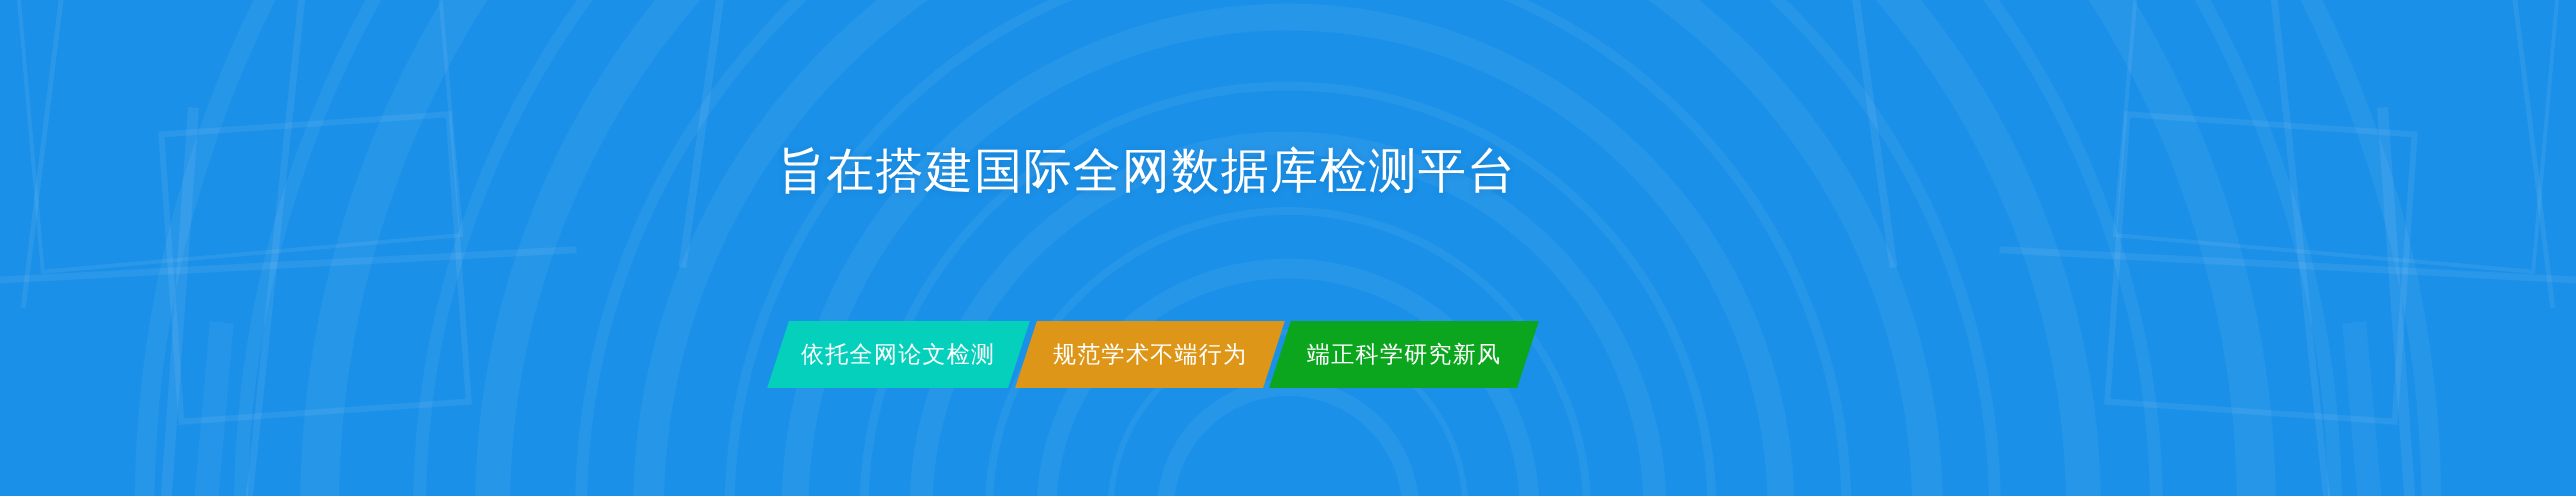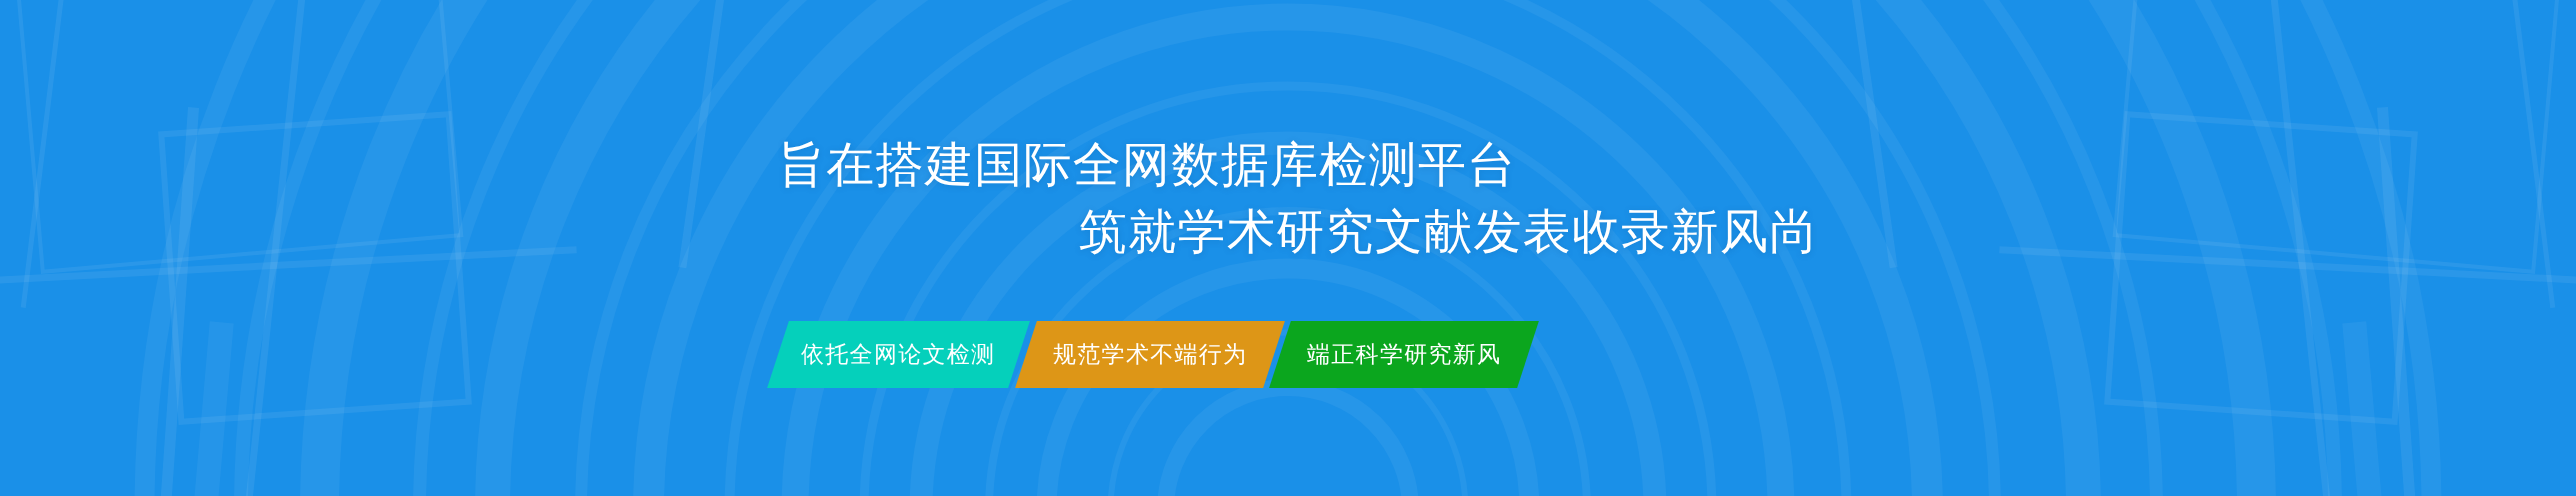--- a/index.html
+++ b/index.html
@@ -157,7 +157,7 @@
   </div>
 
   <div class="headline">
-    <div class="headline-line line-1" style="color: rgb(255, 255, 255);">旨在搭建国际全网数据库检测平台</div>
+    <div class="headline-line line-1" style="color: rgb(255, 255, 255); margin-top: 6px;">旨在搭建国际全网数据库检测平台</div>
     <div class="headline-line line-2" style="color: rgb(255, 255, 255);">筑就学术研究文献发表收录新风尚</div>
   </div>
 

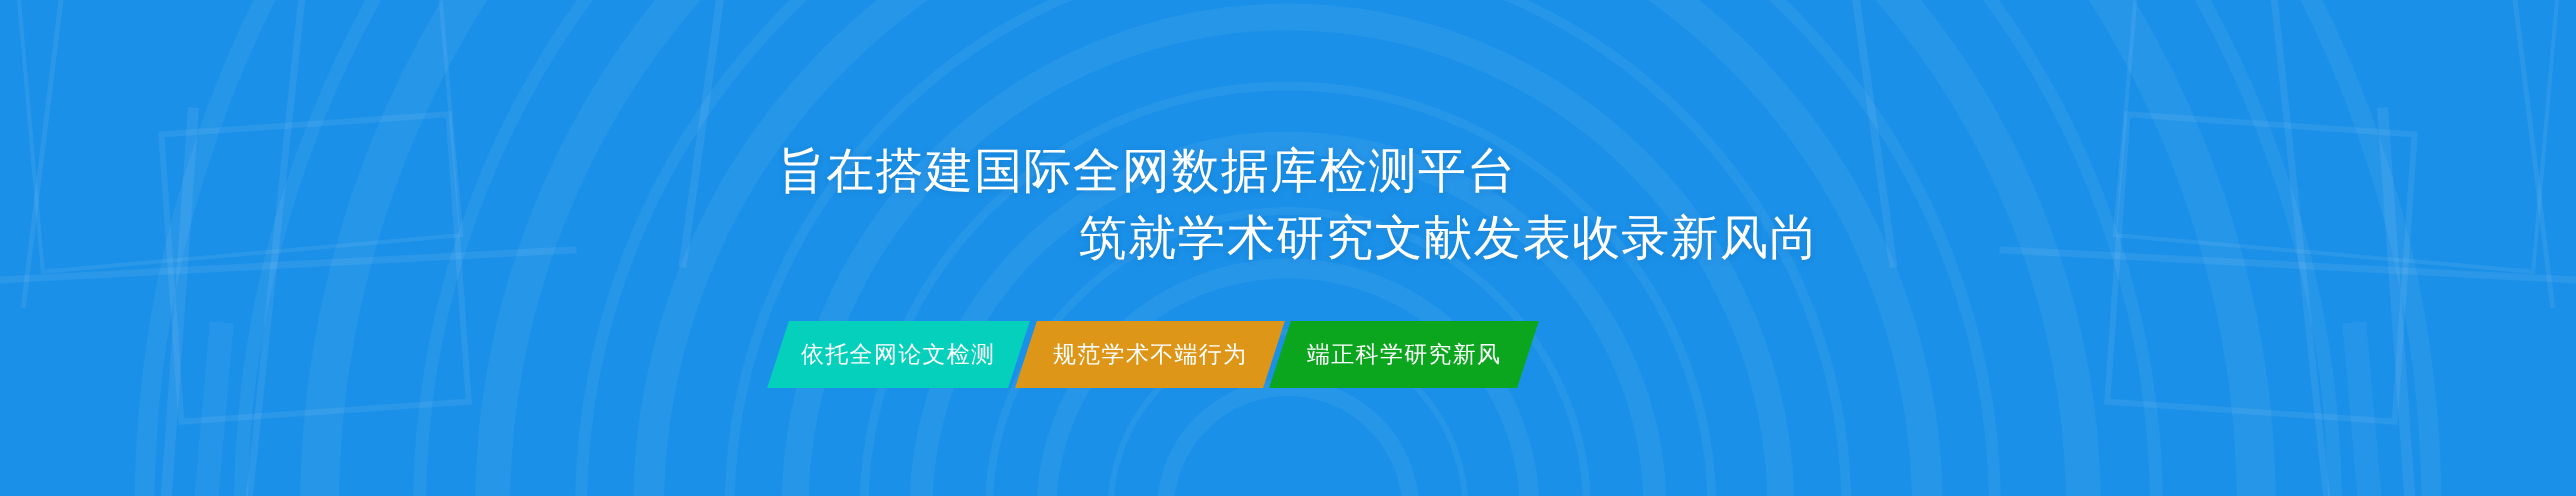--- a/index.html
+++ b/index.html
@@ -158,7 +158,6 @@
 
   <div class="headline">
     <div class="headline-line line-1" style="color: rgb(255, 255, 255); margin-top: 6px;">旨在搭建国际全网数据库检测平台</div>
-    <div class="headline-line line-2" style="color: rgb(255, 255, 255);">筑就学术研究文献发表收录新风尚</div>
   </div>
 
   <div class="tag-strip">

